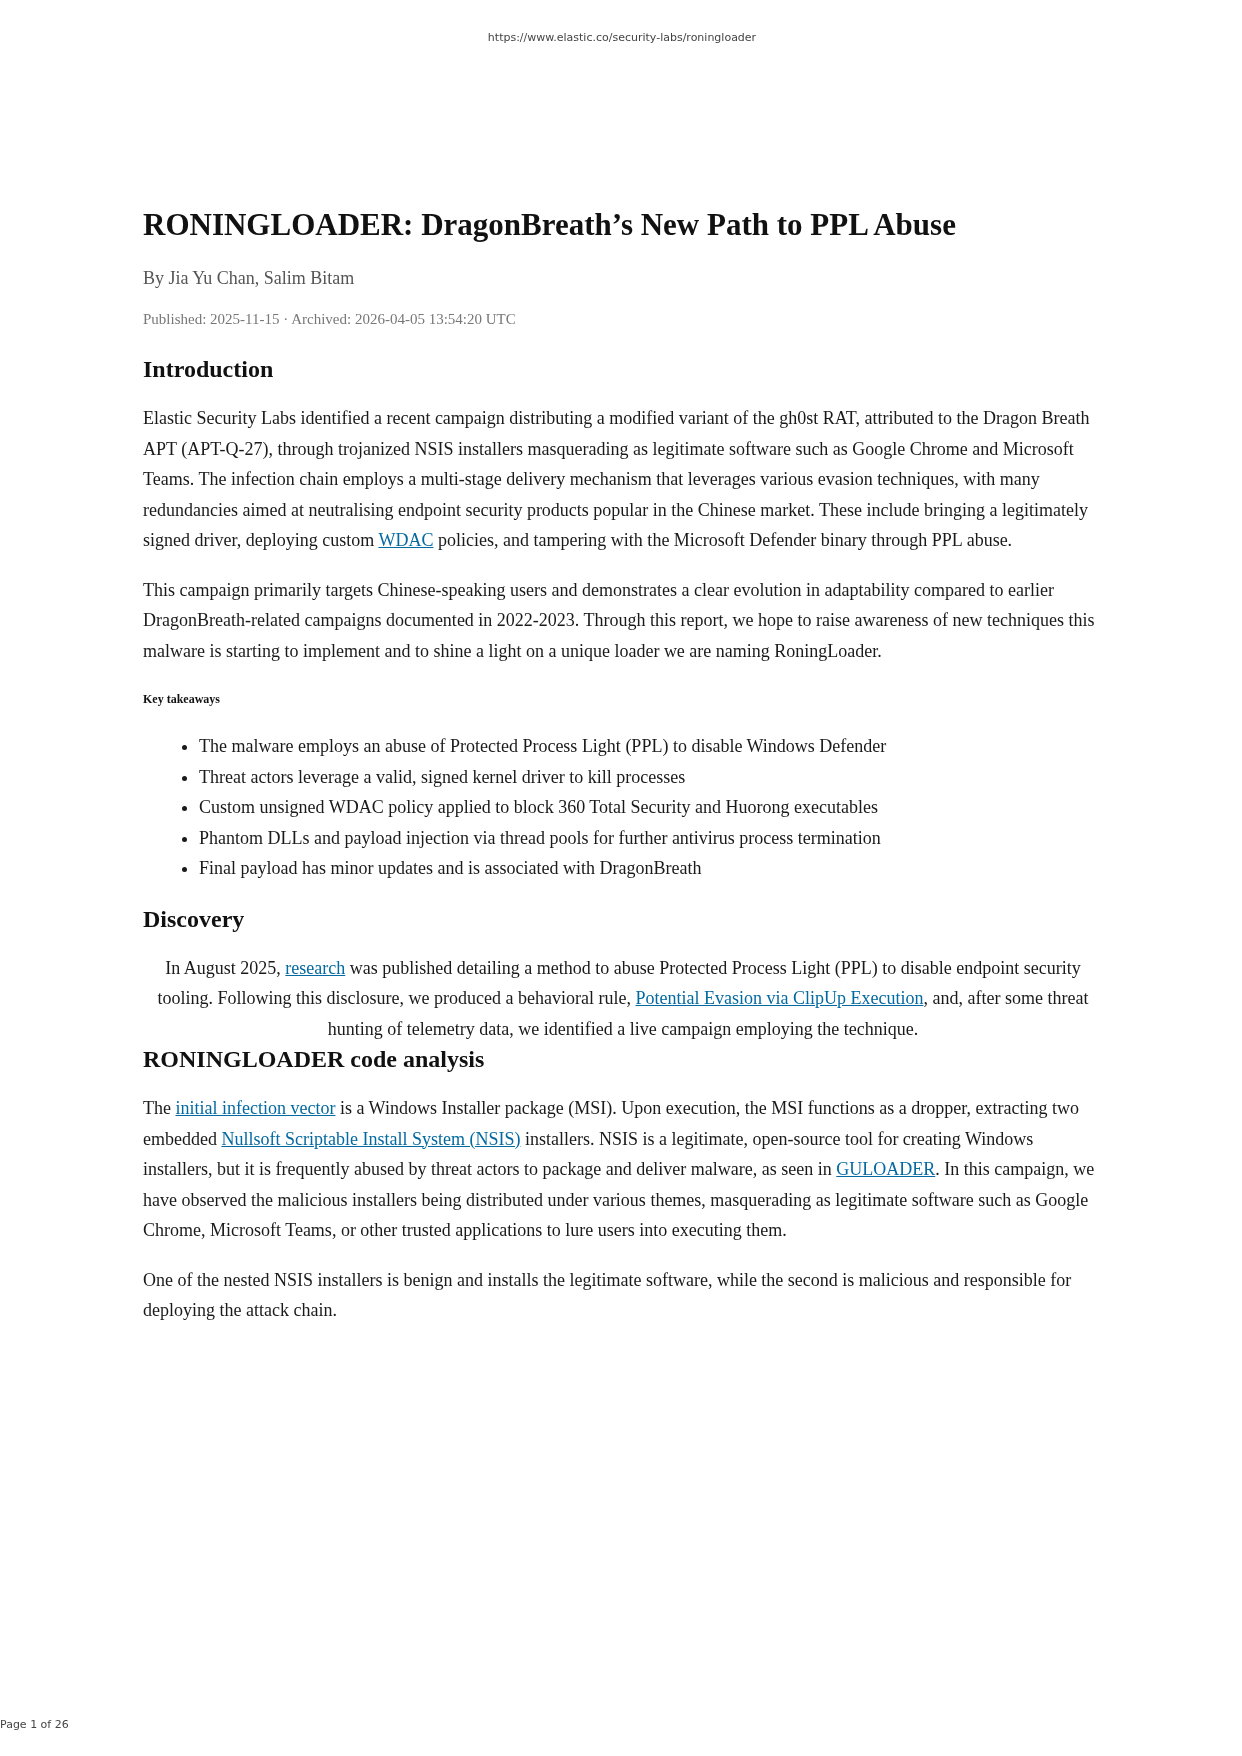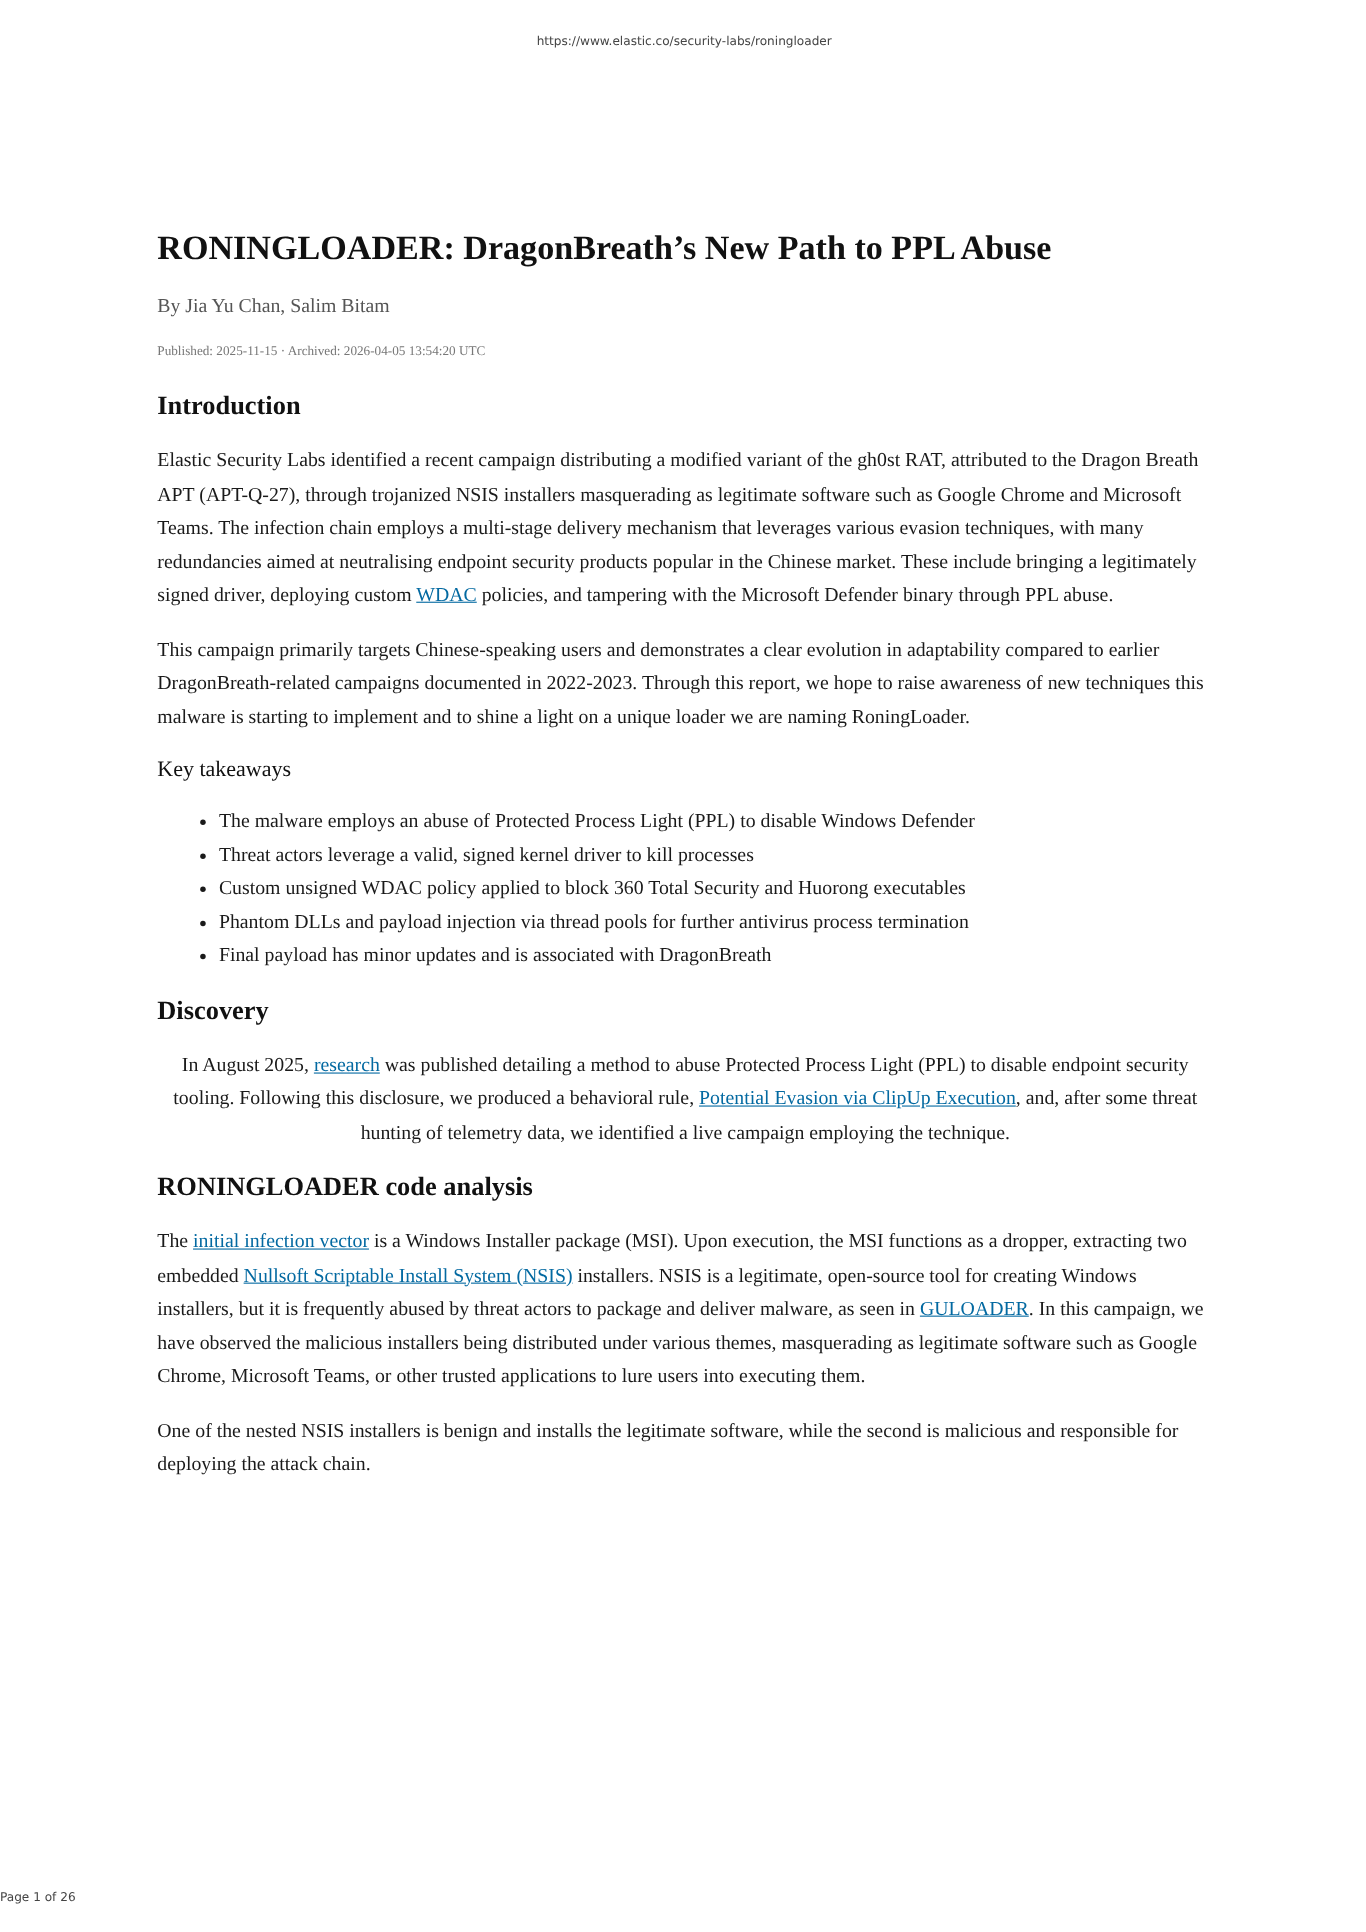--- a/index.html
+++ b/index.html
@@ -20,7 +20,7 @@
     font-size: 31px; font-weight: bold; margin: 0; line-height: 40px; color: #111;
   }
   .byline { font-size: 18px; color: #555; margin-top: 21px; line-height: 24px; }
-  .meta { font-size: 12px; color: #777; margin-top: 18px; line-height: 22px; }
+  .meta { font-size: 15px; color: #777; margin-top: 18px; line-height: 22px; }
   h2 { font-size: 24px; font-weight: bold; margin: 0; line-height: 30px; color: #111; }
   h3 { font-size: 20px; font-weight: normal; margin: 0; line-height: 26px; color: #111; }
   p { font-size: 18px; line-height: 30.5px; margin: 0; }

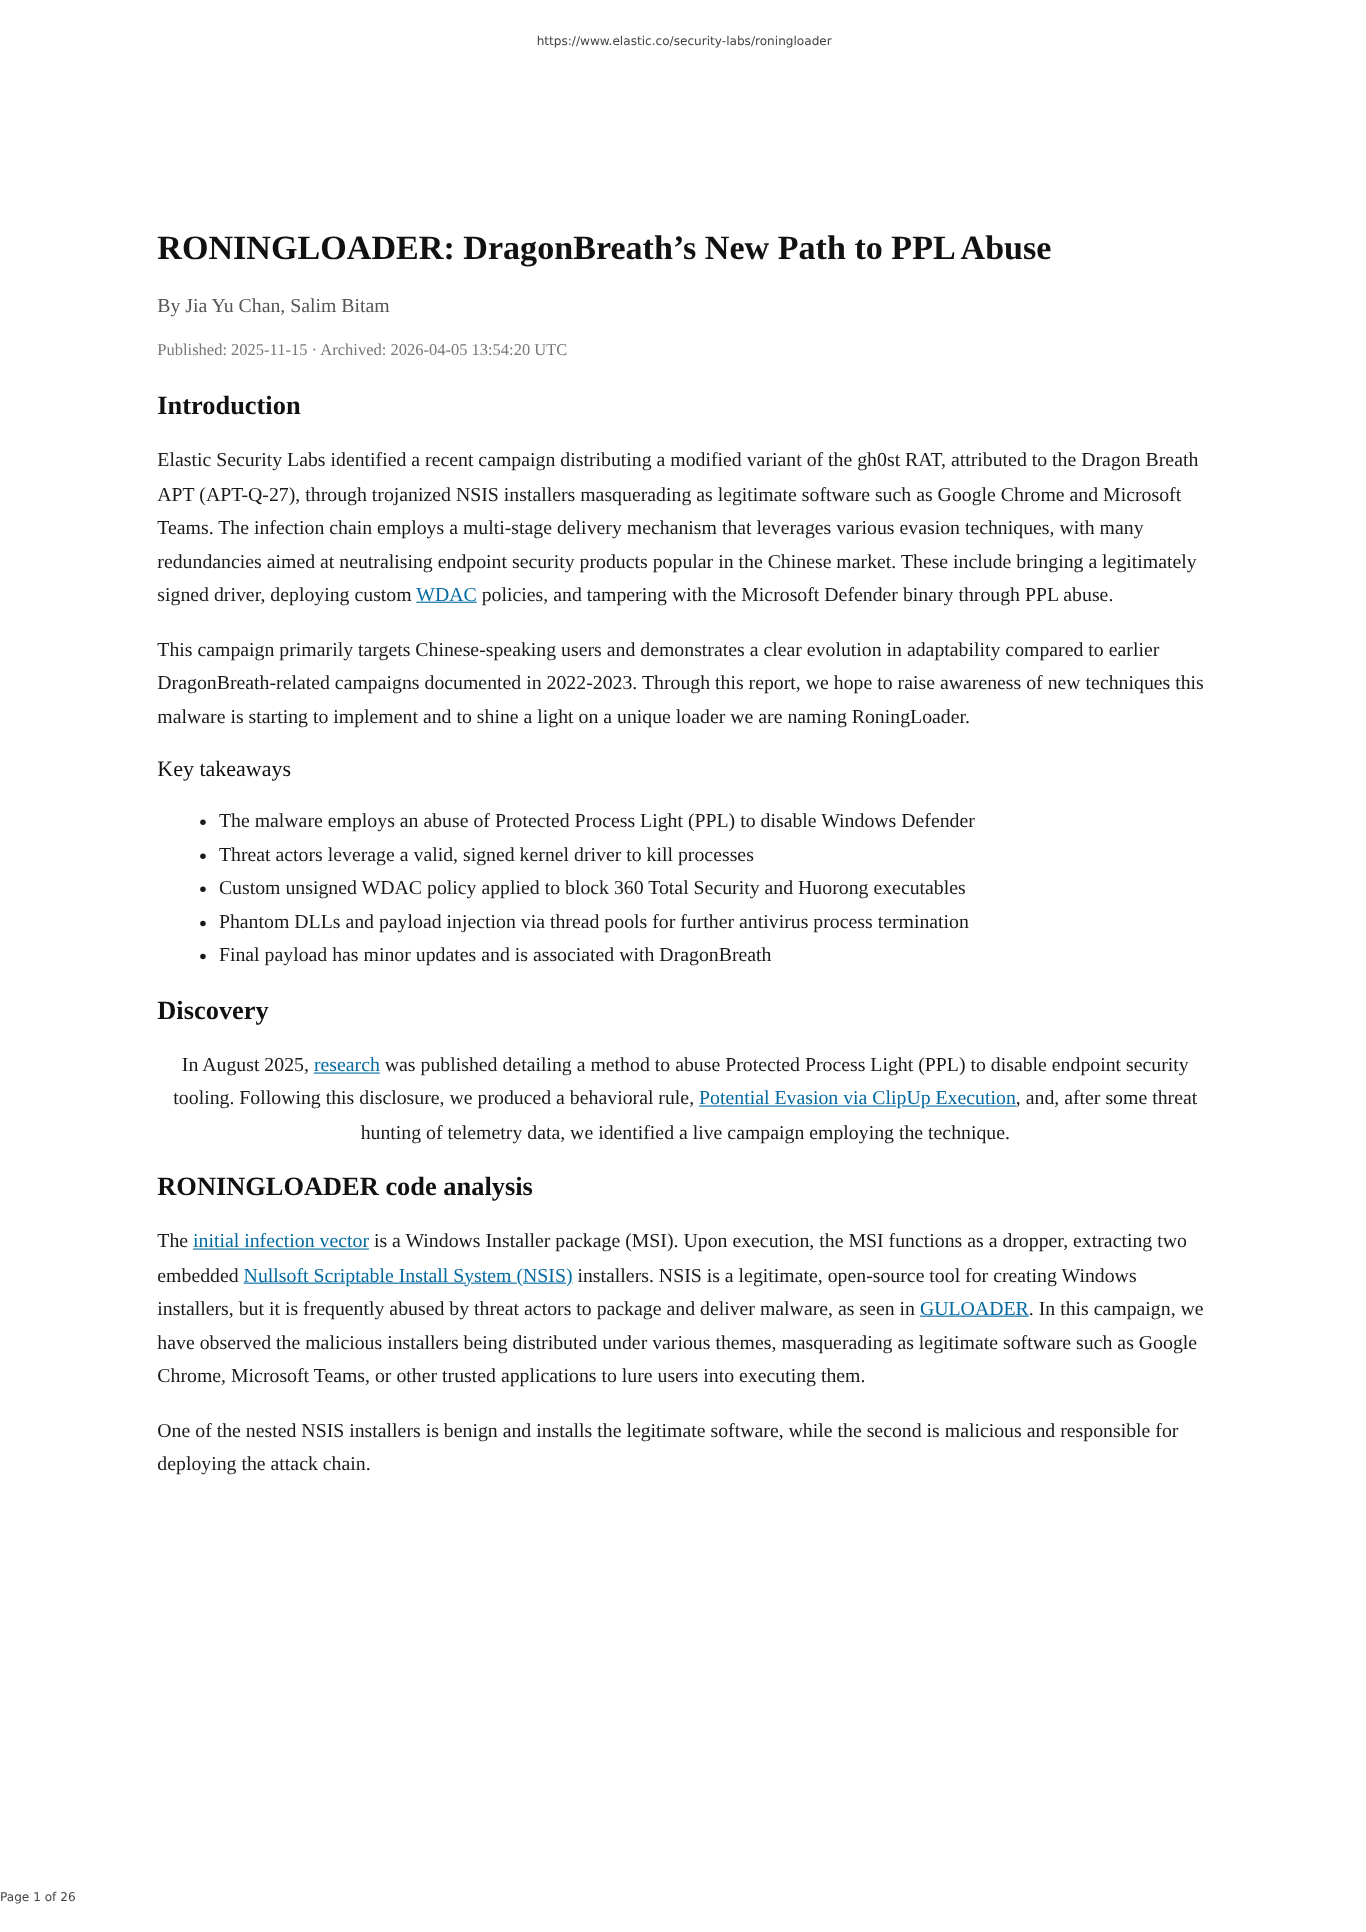--- a/index.html
+++ b/index.html
@@ -22,7 +22,7 @@
   .byline { font-size: 18px; color: #555; margin-top: 21px; line-height: 24px; }
   .meta { font-size: 15px; color: #777; margin-top: 18px; line-height: 22px; }
   h2 { font-size: 24px; font-weight: bold; margin: 0; line-height: 30px; color: #111; }
-  h3 { font-size: 20px; font-weight: normal; margin: 0; line-height: 26px; color: #111; }
+  h3 { font-size: 12px; font-weight: bold; margin: 0; line-height: 26px; color: #111; }
   p { font-size: 18px; line-height: 30.5px; margin: 0; }
   a { color: #0369a1; text-decoration: underline; }
   ul { margin: 1px; padding-left: 55px; font-size: 18px; line-height: 30.5px; }

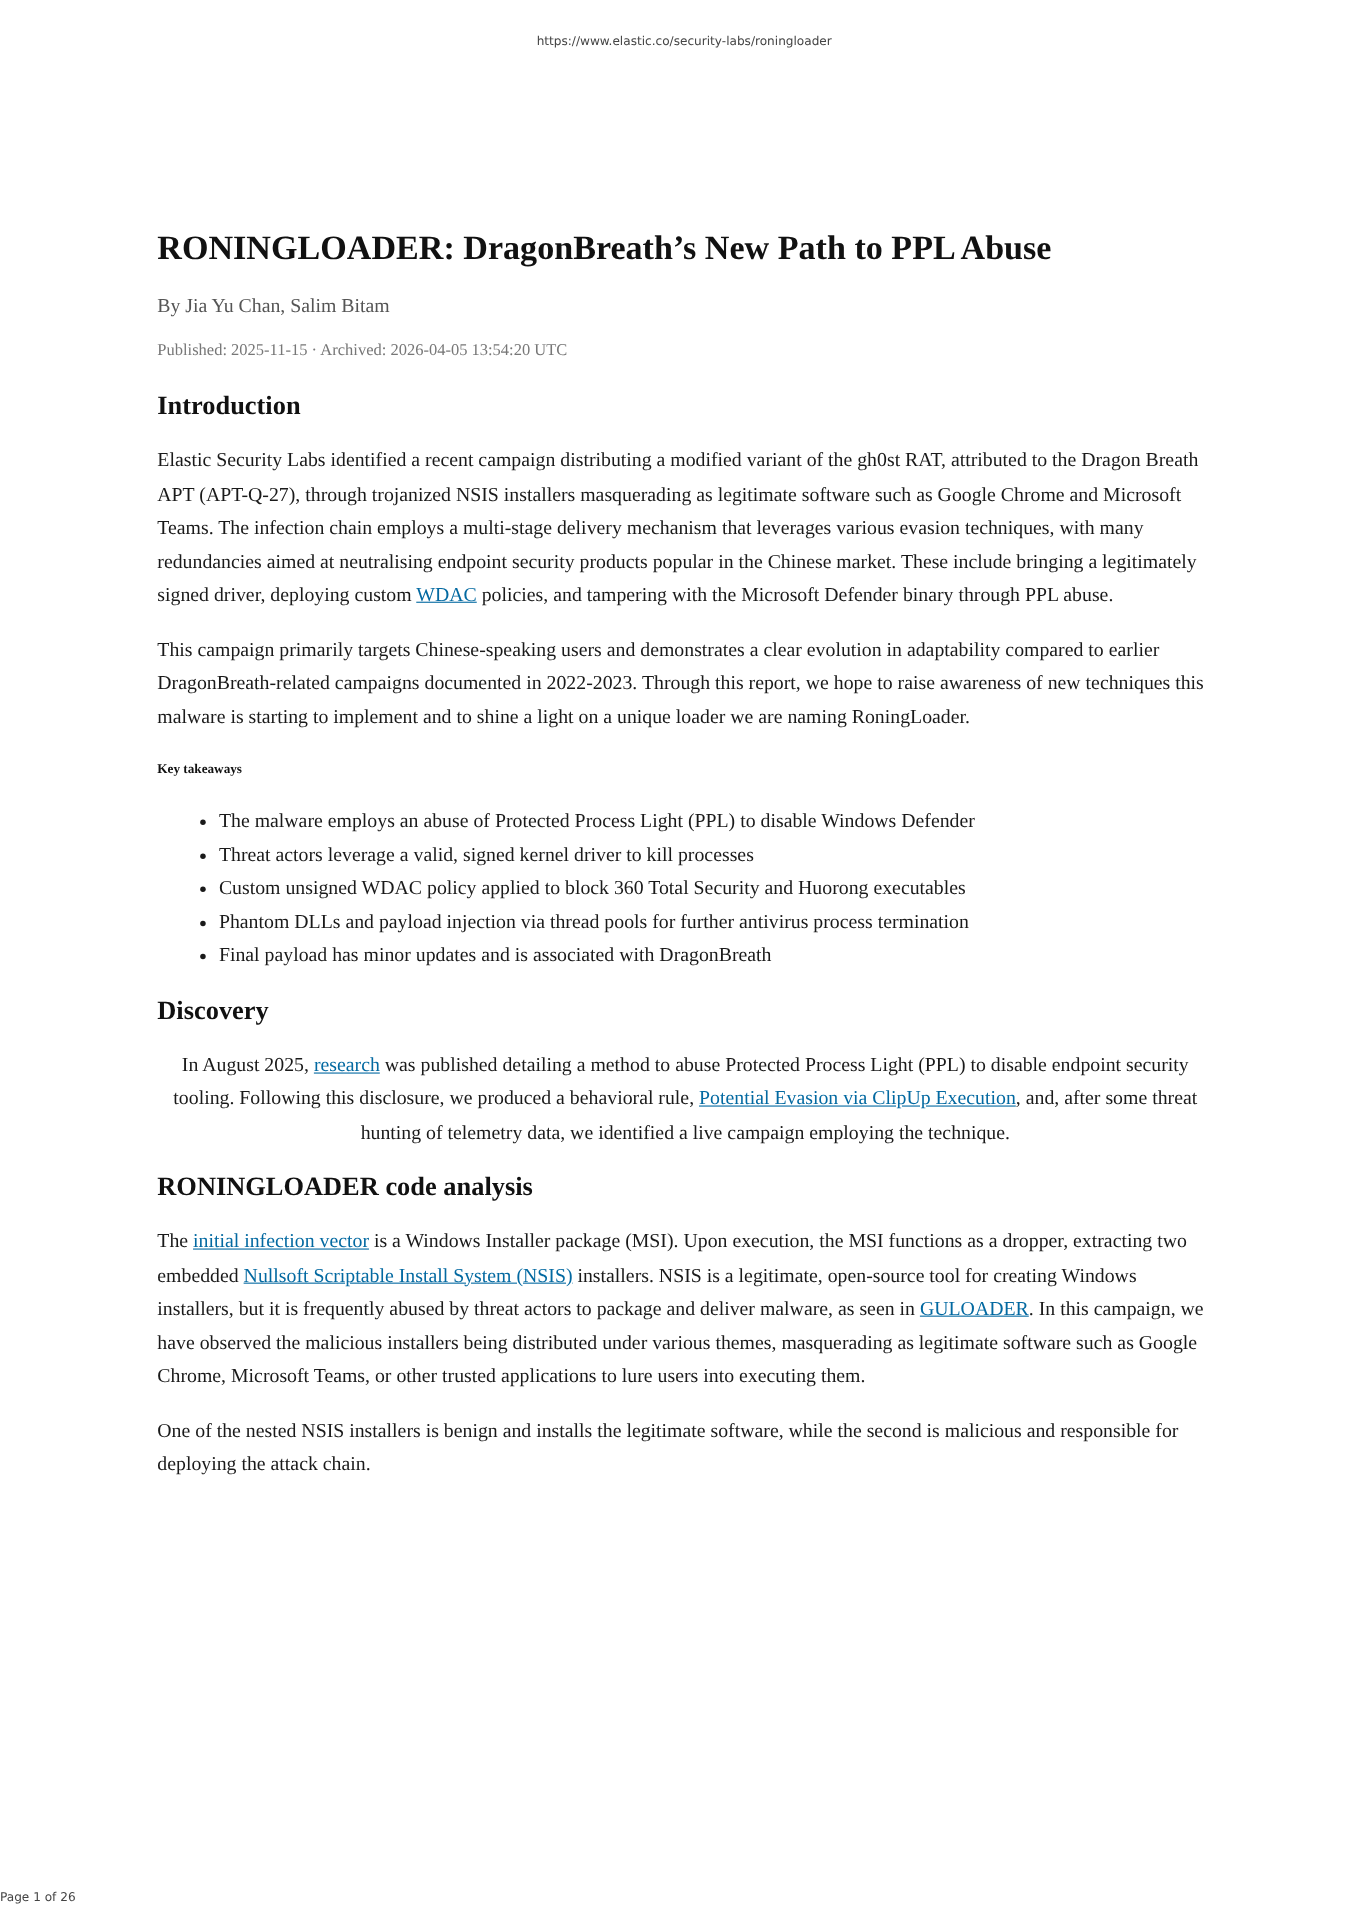--- a/index.html
+++ b/index.html
@@ -34,7 +34,7 @@
   .list-key { margin-top: 19px; }
   .h-disc { margin-top: 20px; }
   .p-disc { margin-top: 19px; text-align: center; }
-  .h-code { margin-top: 20px; }
+  .h-code { }
   .p-code1 { margin-top: 19px; }
   .p-code2 { margin-top: 19px; }
 </style>

